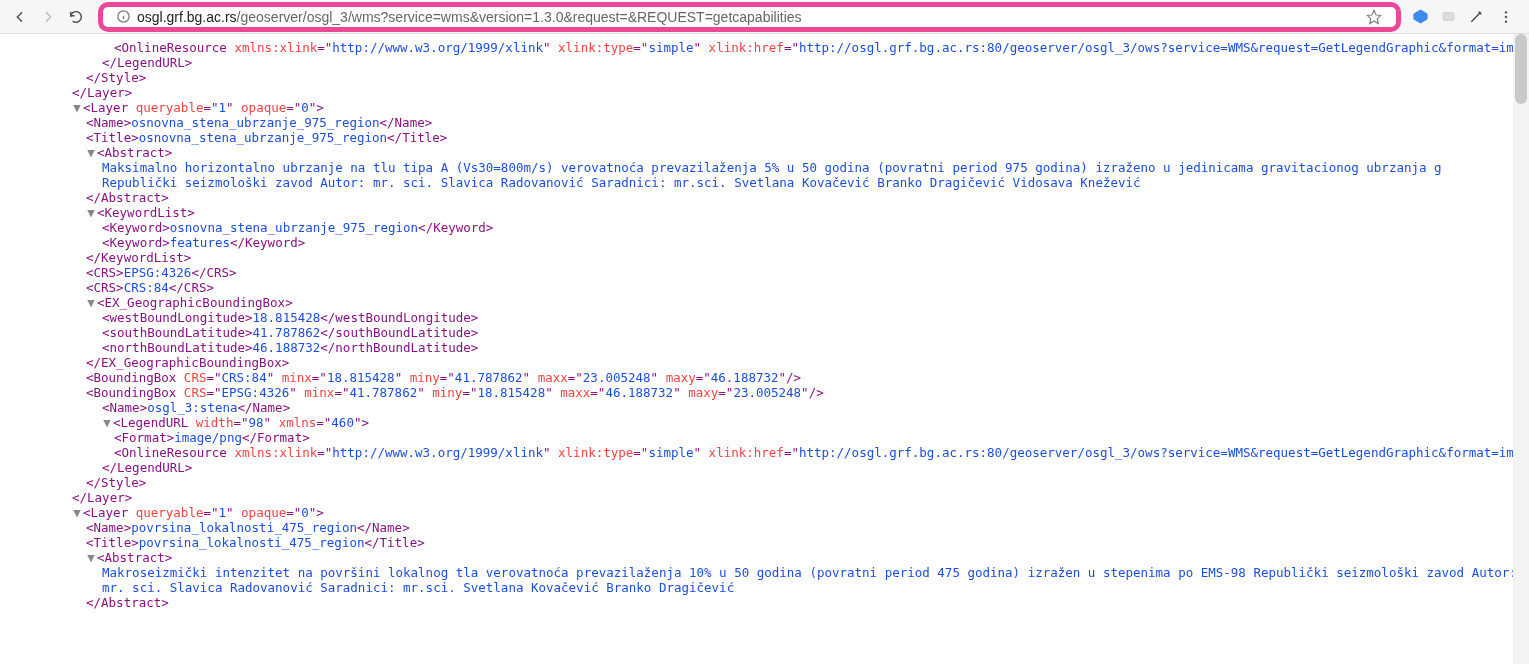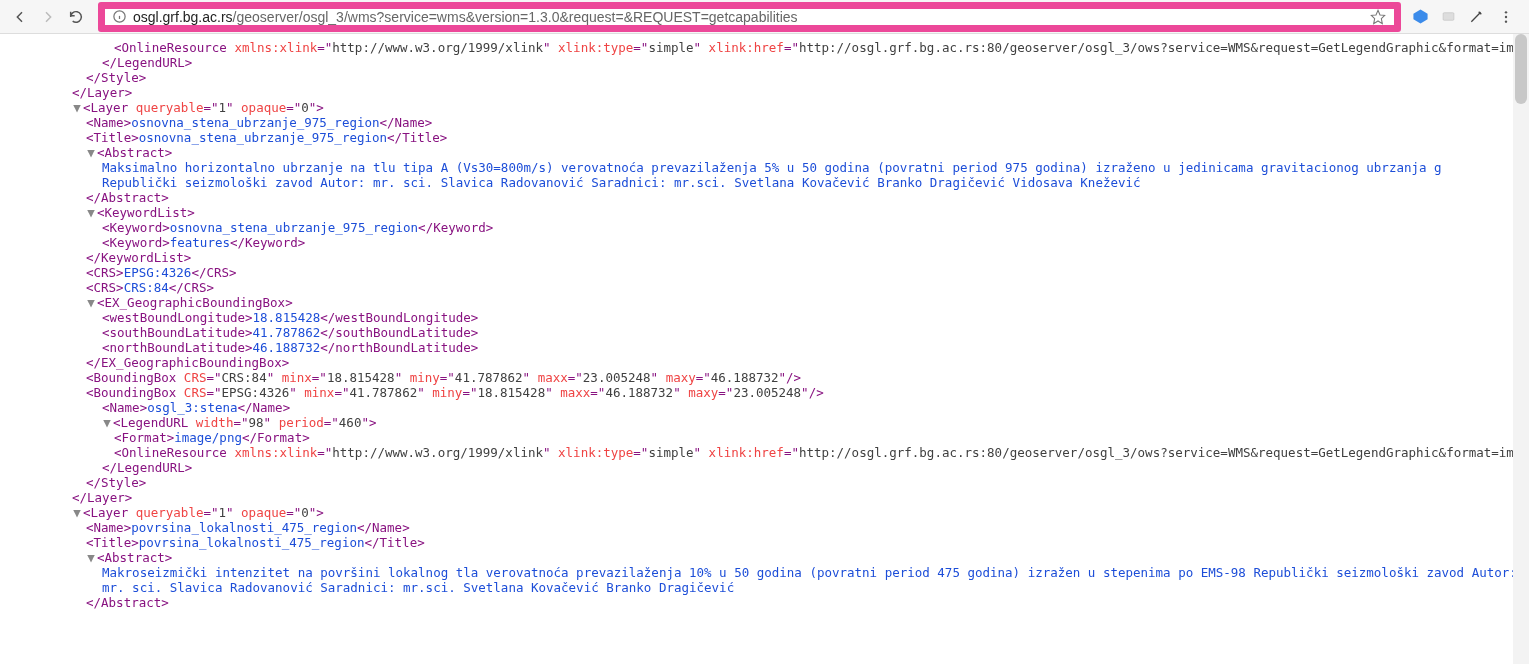--- a/index.html
+++ b/index.html
@@ -8,7 +8,7 @@
 .nav-btn { width: 28px; height: 28px; display: flex; align-items: center; justify-content: center; color: #555; border-radius: 14px; cursor: pointer; }
 .nav-btn.disabled { color: #bbb; }
 .nav-btn svg { width: 16px; height: 16px; }
-.url-bar { flex: 1; height: 30px; margin: 0 4px 0 8px; border: 7px solid #ec4899; border-radius: 3px; display: flex; align-items: center; background: #fff; padding: 0 6px; }
+.url-bar { flex: 1; height: 30px; margin: 0 4px 0 8px; border: 5px solid #ec4899; border-radius: 10px; display: flex; align-items: center; background: #fff; padding: 0 12px; }
 .url-bar .info-icon { width: 16px; height: 16px; margin-right: 6px; display: flex; align-items: center; justify-content: center; }
 .url-bar .url-text { flex: 1; font-size: 14px; color: #333; white-space: nowrap; overflow: hidden; font-family: Arial, sans-serif; }
 .url-bar .url-text .host { color: #222; }

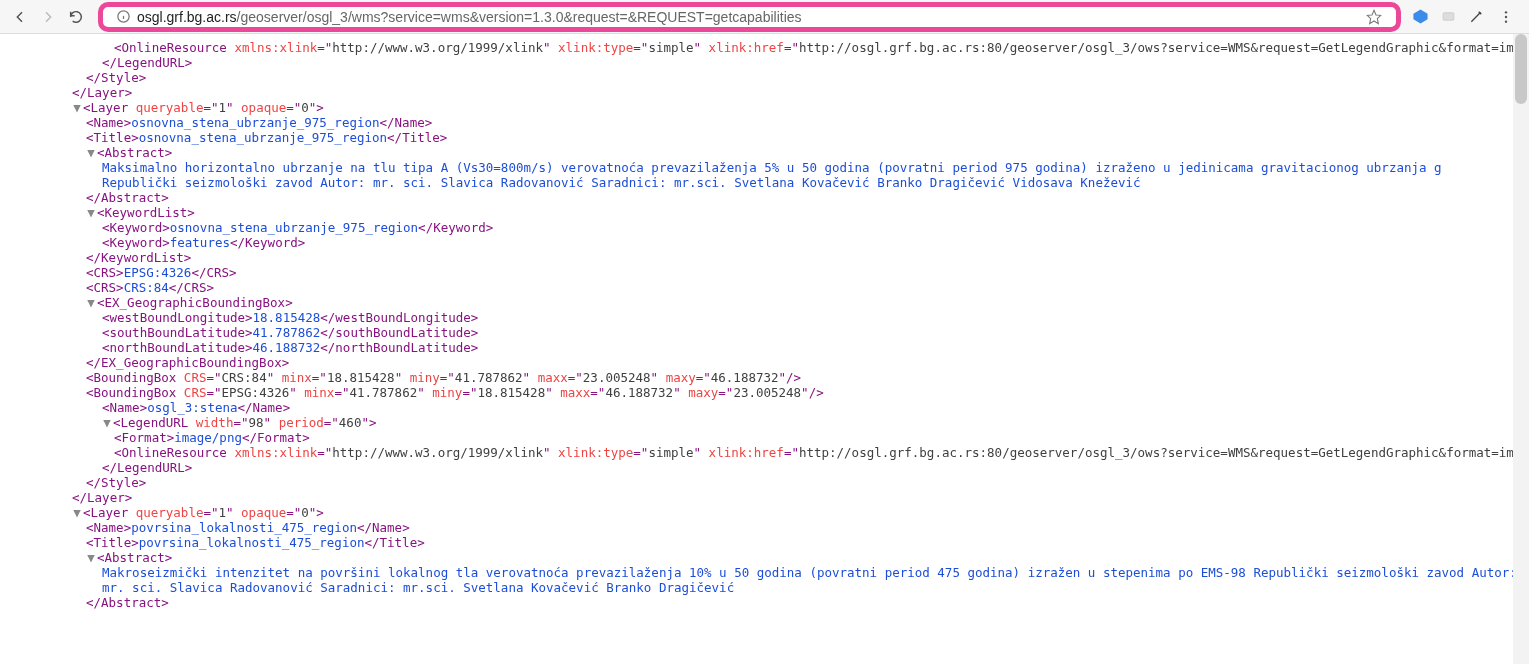--- a/index.html
+++ b/index.html
@@ -22,7 +22,7 @@
 .xml { font-family: "DejaVu Sans Mono", Menlo, Consolas, monospace; font-size: 12.5px; line-height: 15px; white-space: nowrap; color: #000; padding-left: 8px; }
 .tag { color: #881280; }
 .attr { color: #ef4444; }
-.val { color: #404040; }
+.val { color: #1d4ed8; }
 .txt { color: #1d4ed8; }
 .toggle { color: #888; display: inline-block; width: 10px; text-align: center; user-select: none; cursor: pointer; margin-right: 1px; }
 .line { display: block; }

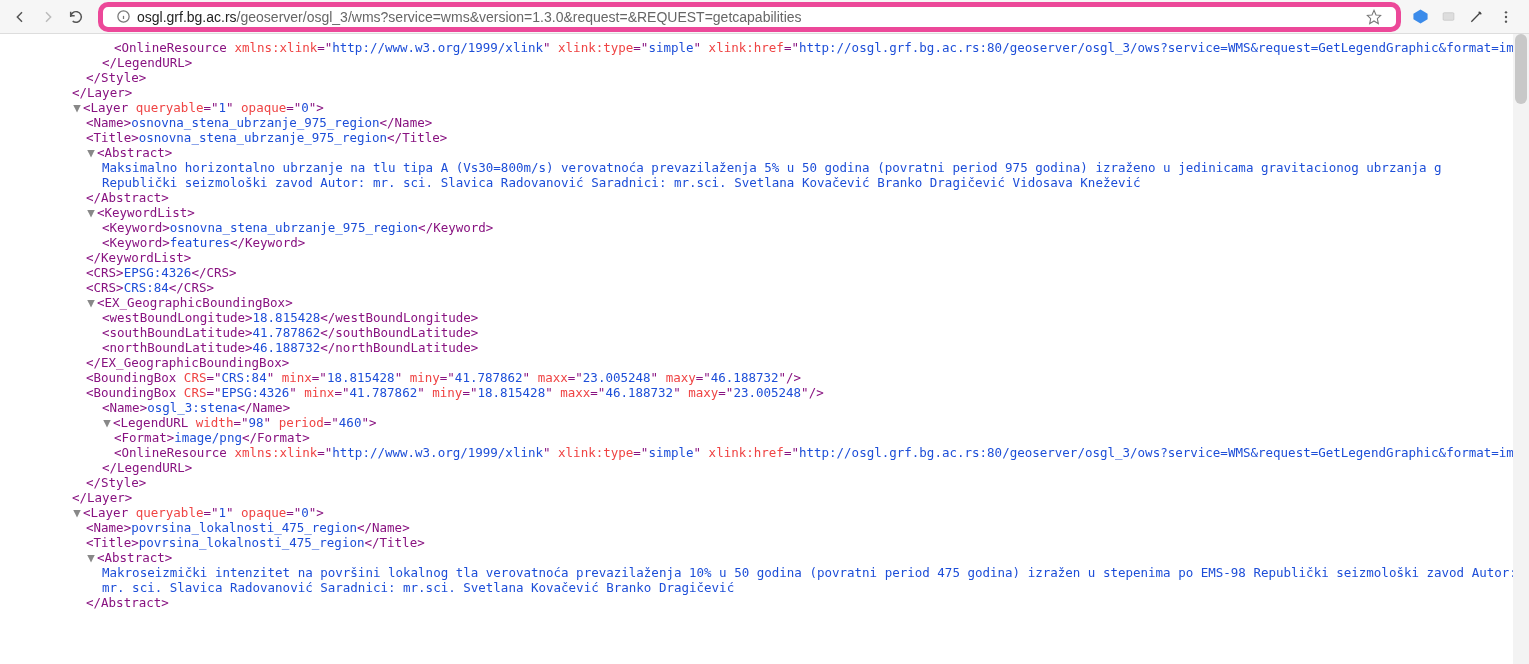--- a/index.html
+++ b/index.html
@@ -123,7 +123,7 @@
 <span class="line i2"><span class="tag">&lt;<span>BoundingBox</span></span> <span class="attr">CRS</span><span class="tag">="</span><span class="val">CRS:84</span><span class="tag">"</span> <span class="attr">minx</span><span class="tag">="</span><span class="val">18.815428</span><span class="tag">"</span> <span class="attr">miny</span><span class="tag">="</span><span class="val">41.787862</span><span class="tag">"</span> <span class="attr">maxx</span><span class="tag">="</span><span class="val">23.005248</span><span class="tag">"</span> <span class="attr">maxy</span><span class="tag">="</span><span class="val">46.188732</span><span class="tag">"/&gt;</span></span>
 <span class="line i2"><span class="tag">&lt;<span>BoundingBox</span></span> <span class="attr">CRS</span><span class="tag">="</span><span class="val">EPSG:4326</span><span class="tag">"</span> <span class="attr">minx</span><span class="tag">="</span><span class="val">41.787862</span><span class="tag">"</span> <span class="attr">miny</span><span class="tag">="</span><span class="val">18.815428</span><span class="tag">"</span> <span class="attr">maxx</span><span class="tag">="</span><span class="val">46.188732</span><span class="tag">"</span> <span class="attr">maxy</span><span class="tag">="</span><span class="val">23.005248</span><span class="tag">"/&gt;</span></span>
 <span class="line i3"><span class="tag">&lt;<span>Name</span>&gt;</span><span class="txt">osgl_3:stena</span><span class="tag">&lt;/<span>Name</span>&gt;</span></span>
-<span class="line i3"><span class="toggle">▼</span><span class="tag">&lt;<span>LegendURL</span></span> <span class="attr">width</span><span class="tag">="</span><span class="val">98</span><span class="tag">"</span> <span class="attr">period</span><span class="tag">="</span><span class="val">460</span><span class="tag">"&gt;</span></span>
+<span class="line i3"><span class="toggle">▼</span><span class="tag">&lt;<span>LegendURL</span></span> <span class="attr">width</span><span class="tag">="</span><span class="val">98</span><span class="tag">"</span> <span class="attr">xmlns</span><span class="tag">="</span><span class="val">460</span><span class="tag">"&gt;</span></span>
 <span class="line i4"><span class="tag">&lt;<span>Format</span>&gt;</span><span class="txt">image/png</span><span class="tag">&lt;/<span>Format</span>&gt;</span></span>
 <span class="line i4"><span class="tag">&lt;<span>OnlineResource</span></span> <span class="attr">xmlns:xlink</span><span class="tag">="</span><span class="val">http://www.w3.org/1999/xlink</span><span class="tag">"</span> <span class="attr">xlink:type</span><span class="tag">="</span><span class="val">simple</span><span class="tag">"</span> <span class="attr">xlink:href</span><span class="tag">="</span><span class="val">http://osgl.grf.bg.ac.rs:80/geoserver/osgl_3/ows?service=WMS&amp;request=GetLegendGraphic&amp;format=image%2Fpng&amp;width=20&amp;height=20&amp;layer=osnovna_stena_ubrzanje_975_region</span></span>
 <span class="line i3"><span class="tag">&lt;/<span>LegendURL</span>&gt;</span></span>

